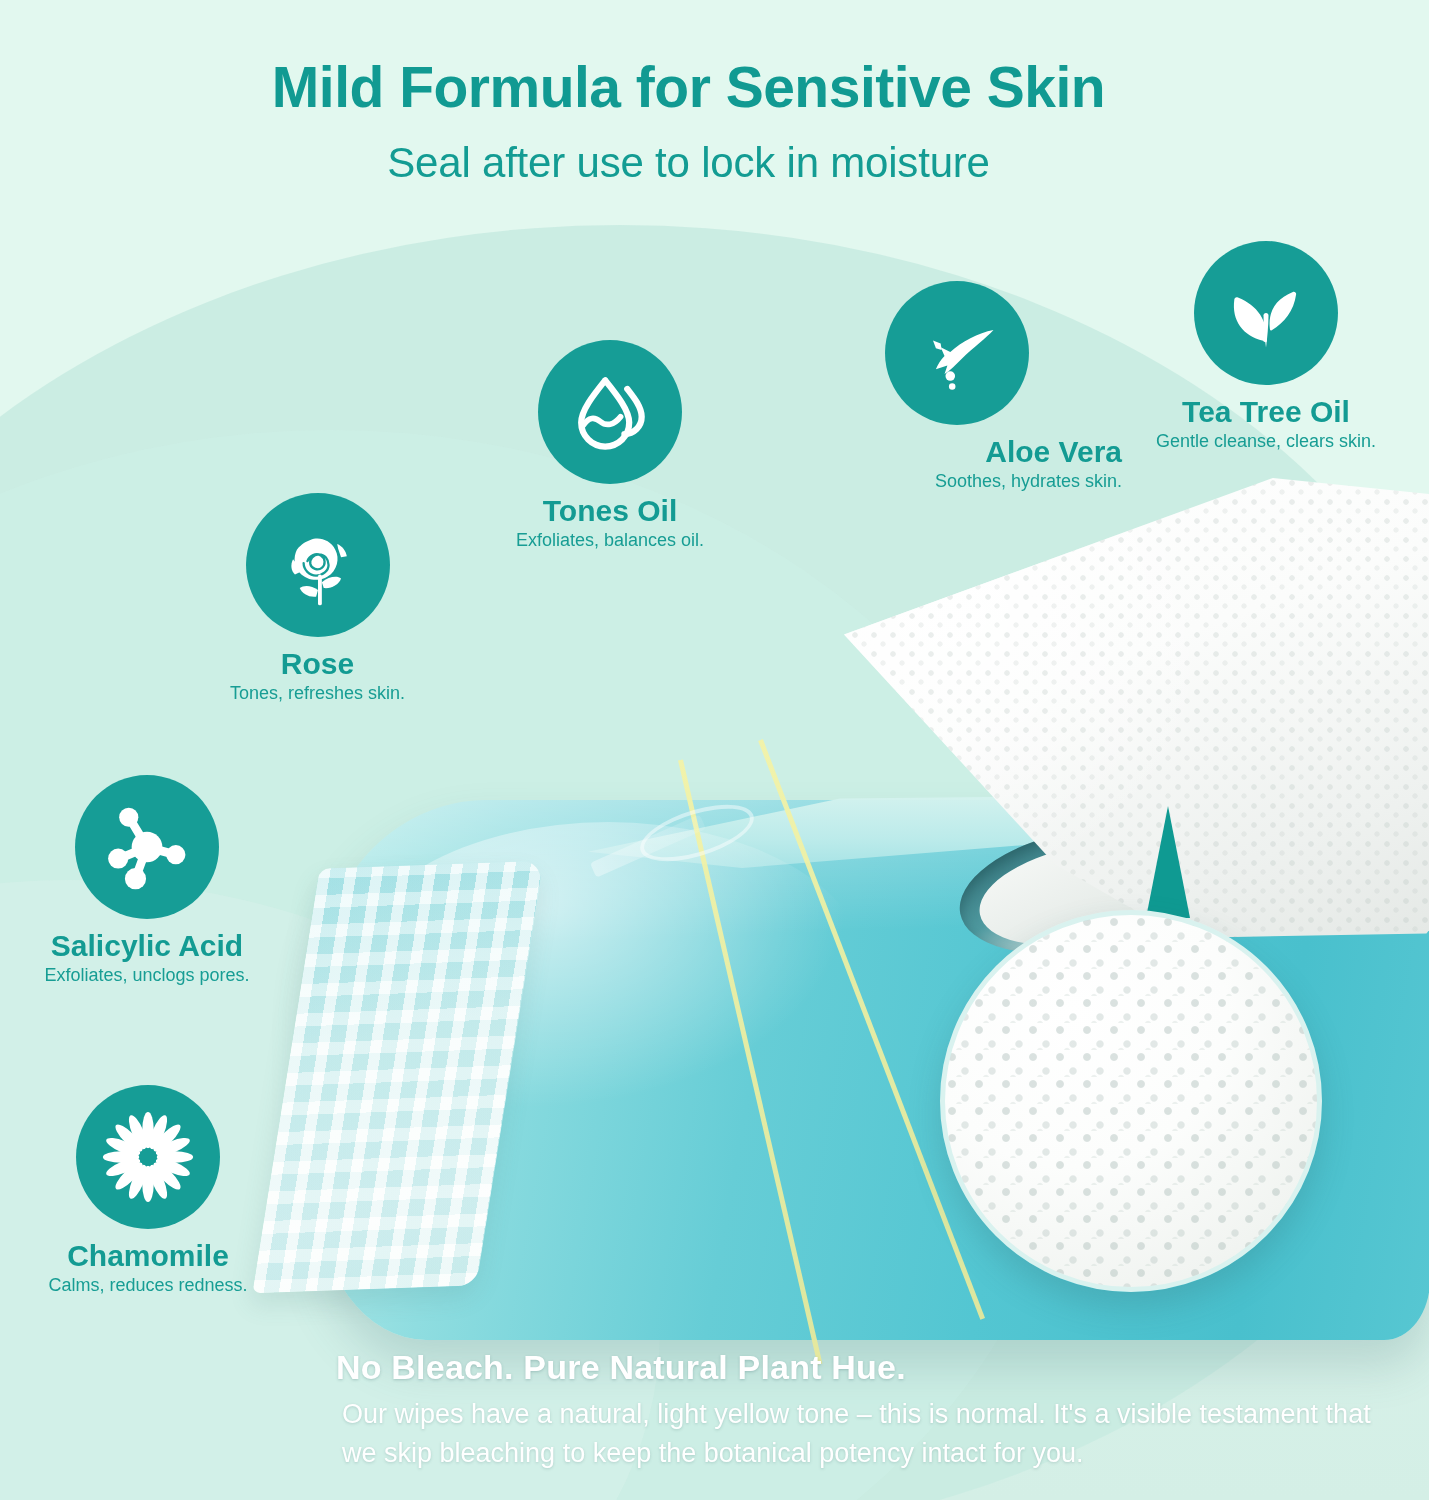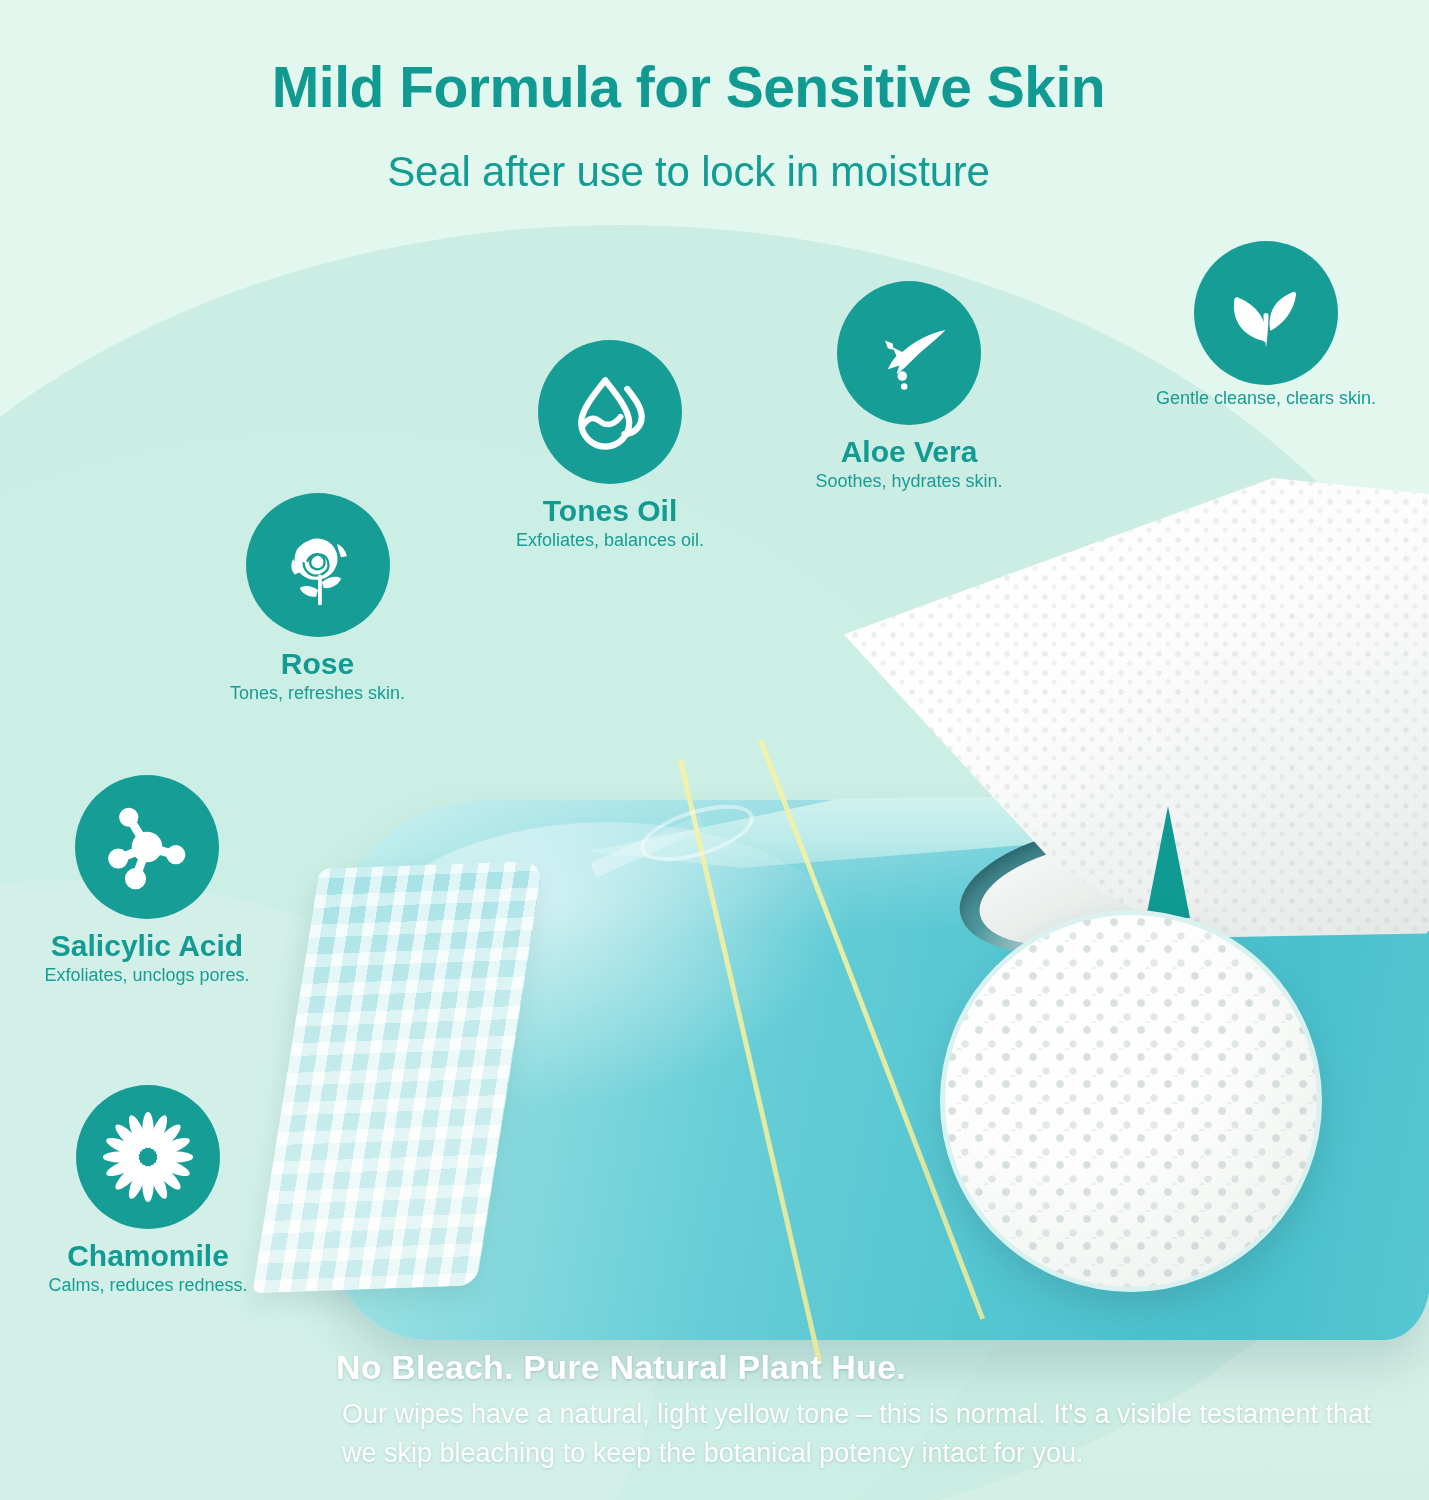--- a/index.html
+++ b/index.html
@@ -47,7 +47,7 @@
     letter-spacing:-0.5px; line-height:1.12;
   }
   .h2 {
-    margin-top:28px;
+    margin-top:19px;
     font-size:42px; font-weight:400; color:#139c93;
     letter-spacing:-0.2px; line-height:1.15;
   }

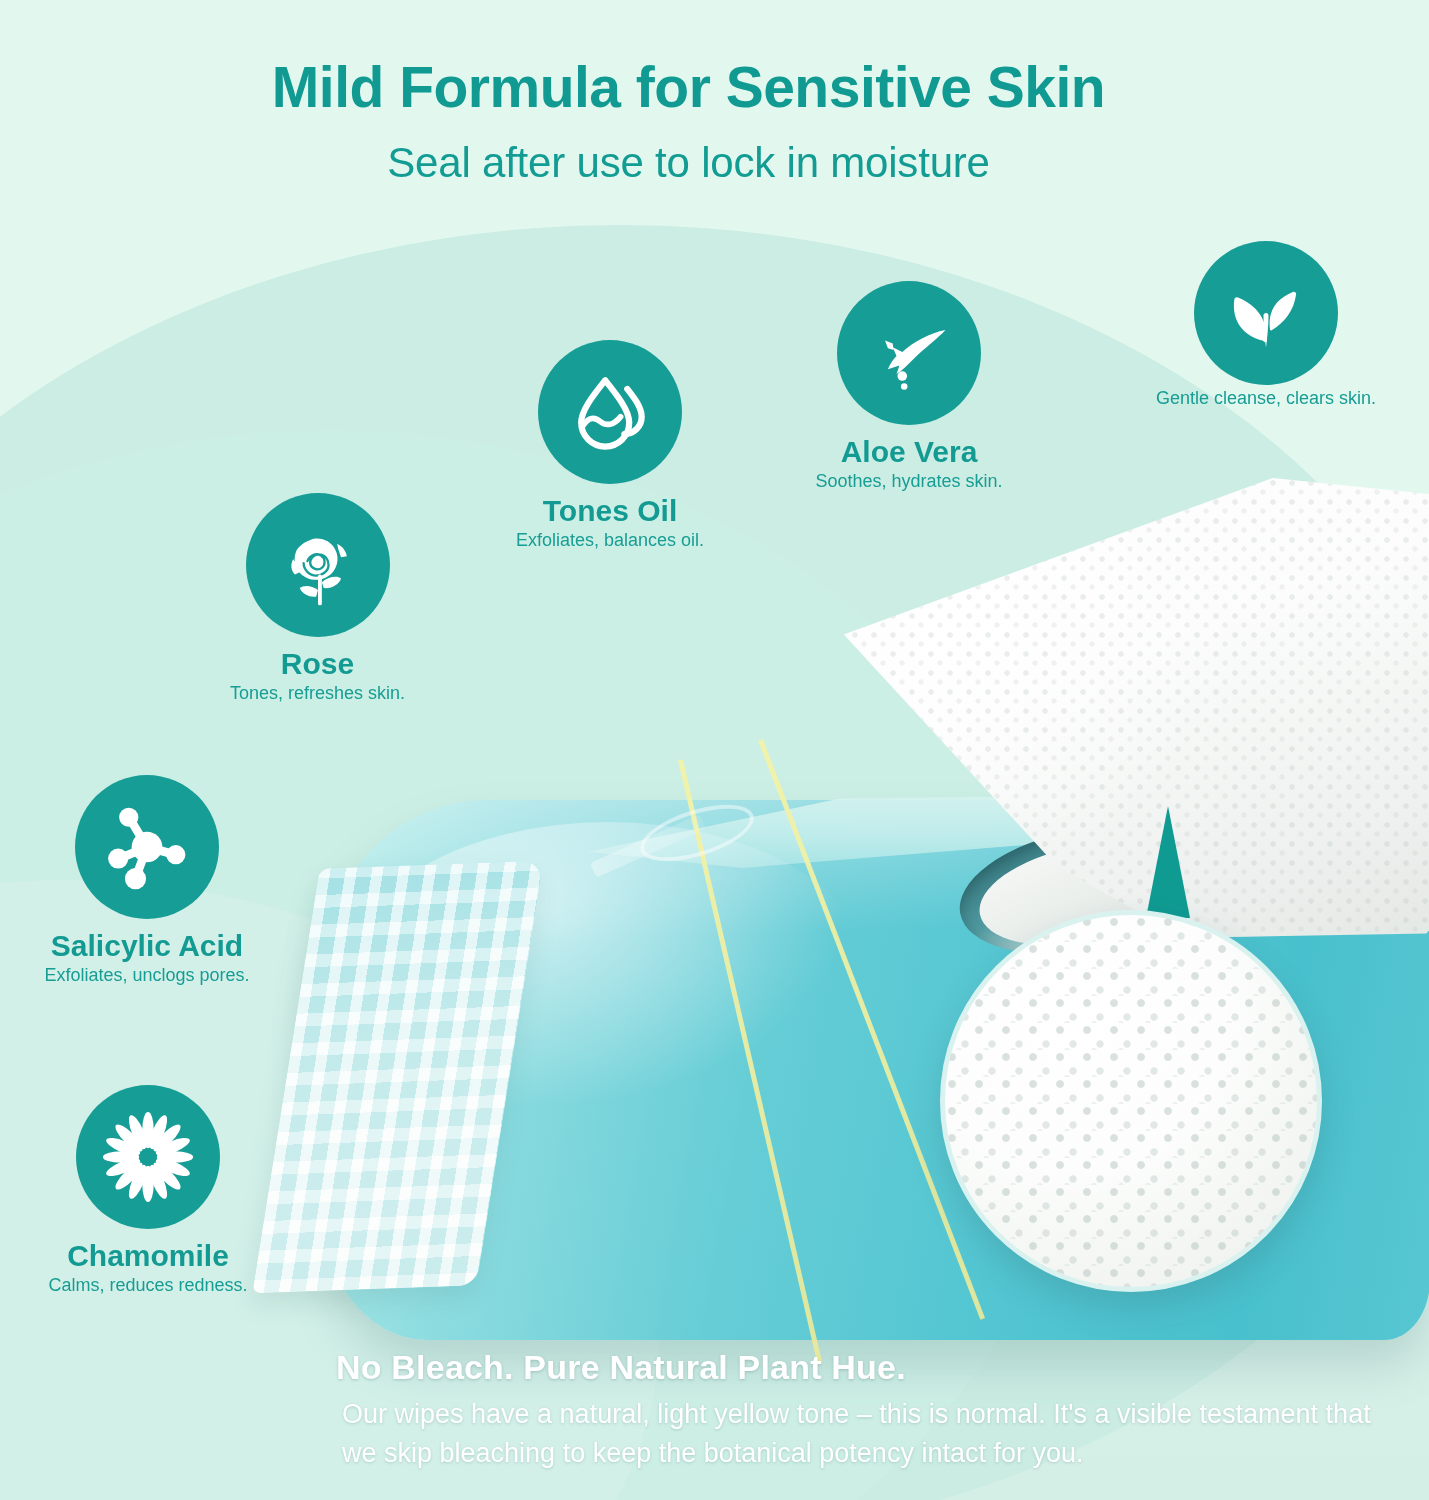--- a/index.html
+++ b/index.html
@@ -281,6 +281,7 @@
         <path fill="#ffffff" d="M54 66c-2-17 6-31 24-38 1.8-.7 3.6.6 3.4 2.5C79 48 69 60 56 68c-1.2.7-1.9.2-2-2z"></path>
       </svg>
     </div>
+    <div class="b-title">Tea Tree Oil</div>
     <div class="b-sub">Gentle cleanse, clears skin.</div>
   </div>
 

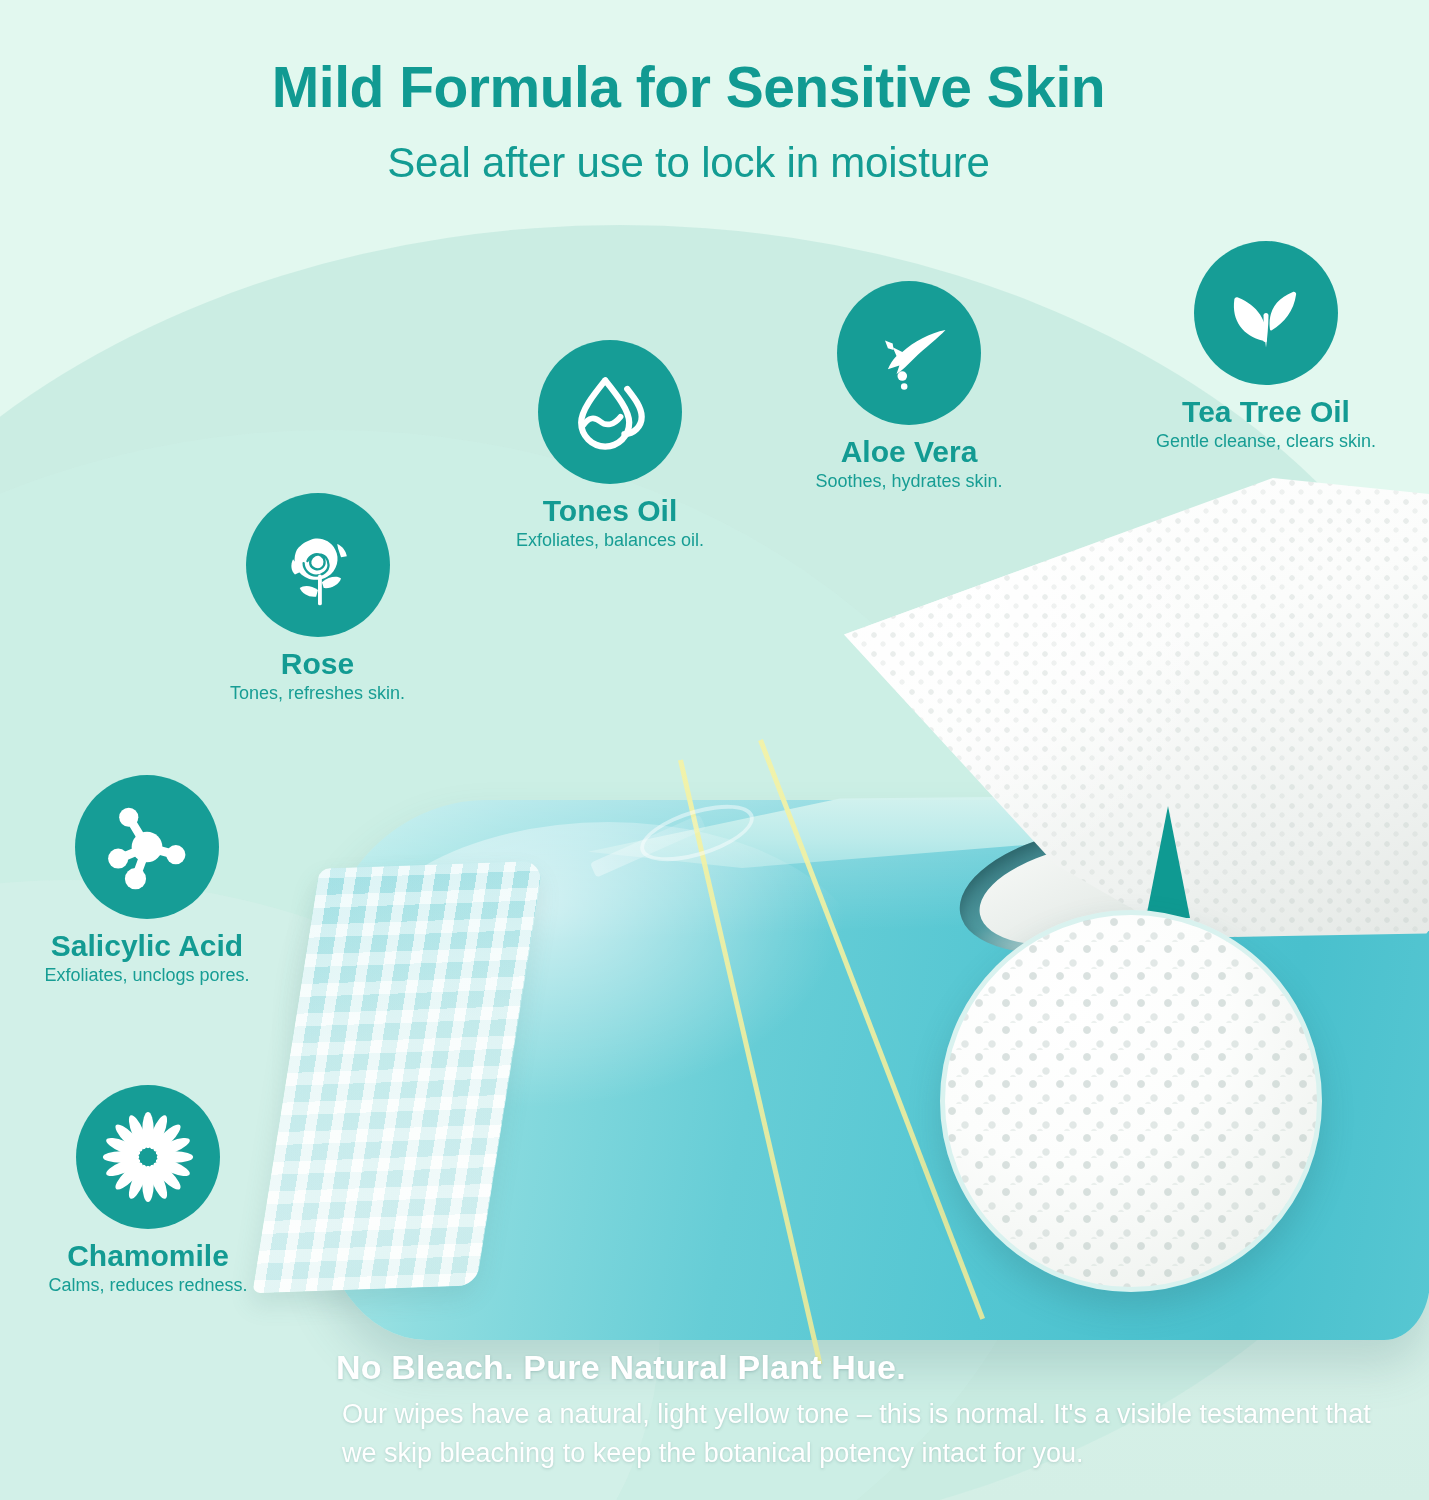--- a/index.html
+++ b/index.html
@@ -285,7 +285,7 @@
     <div class="b-sub">Gentle cleanse, clears skin.</div>
   </div>
 
-  <div class="badge" style="left:744px; top:281px; width:330px;">
+  <div class="badge" style="left:792px; top:281px; width:330px;text-align:right;">
     <div class="circle">
       <svg viewBox="0 0 100 100" aria-hidden="true">
         <path fill="#ffffff" d="M88 26c-16 3-33 12-45 23l-10-5 4 9c-4 4-7 9-9 14l12-4-3 9c6-4 12-10 18-16 12-12 26-22 33-30z"></path>

